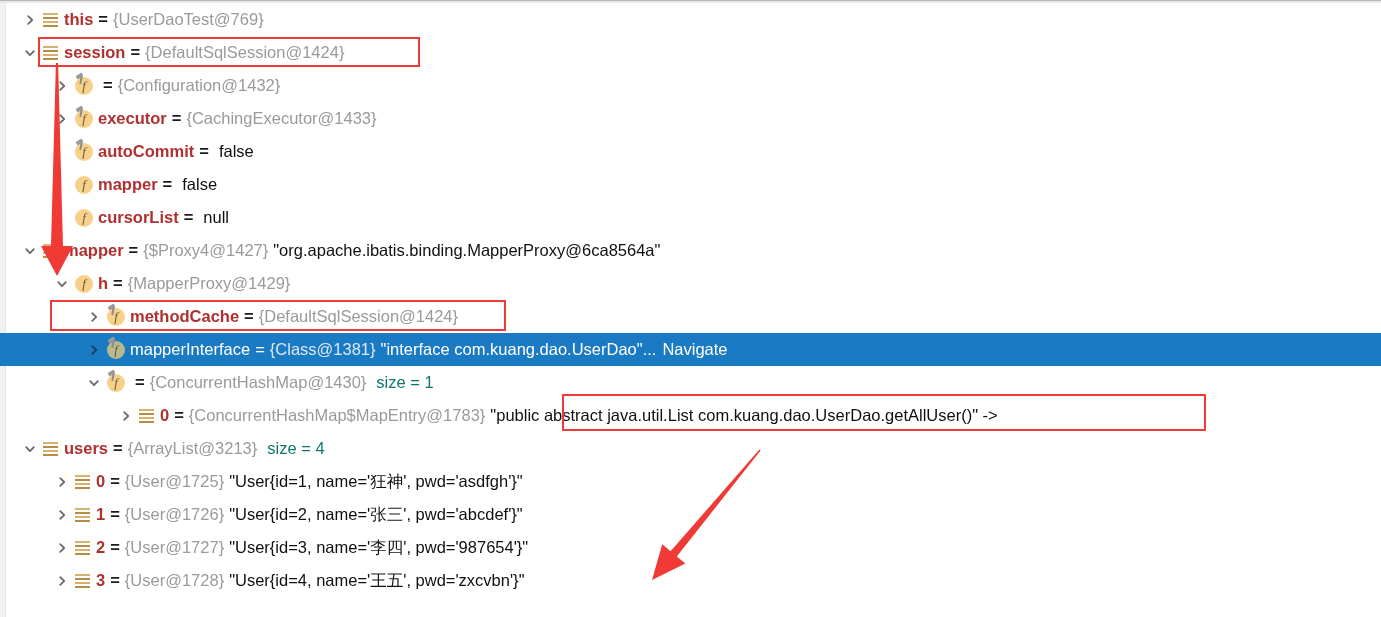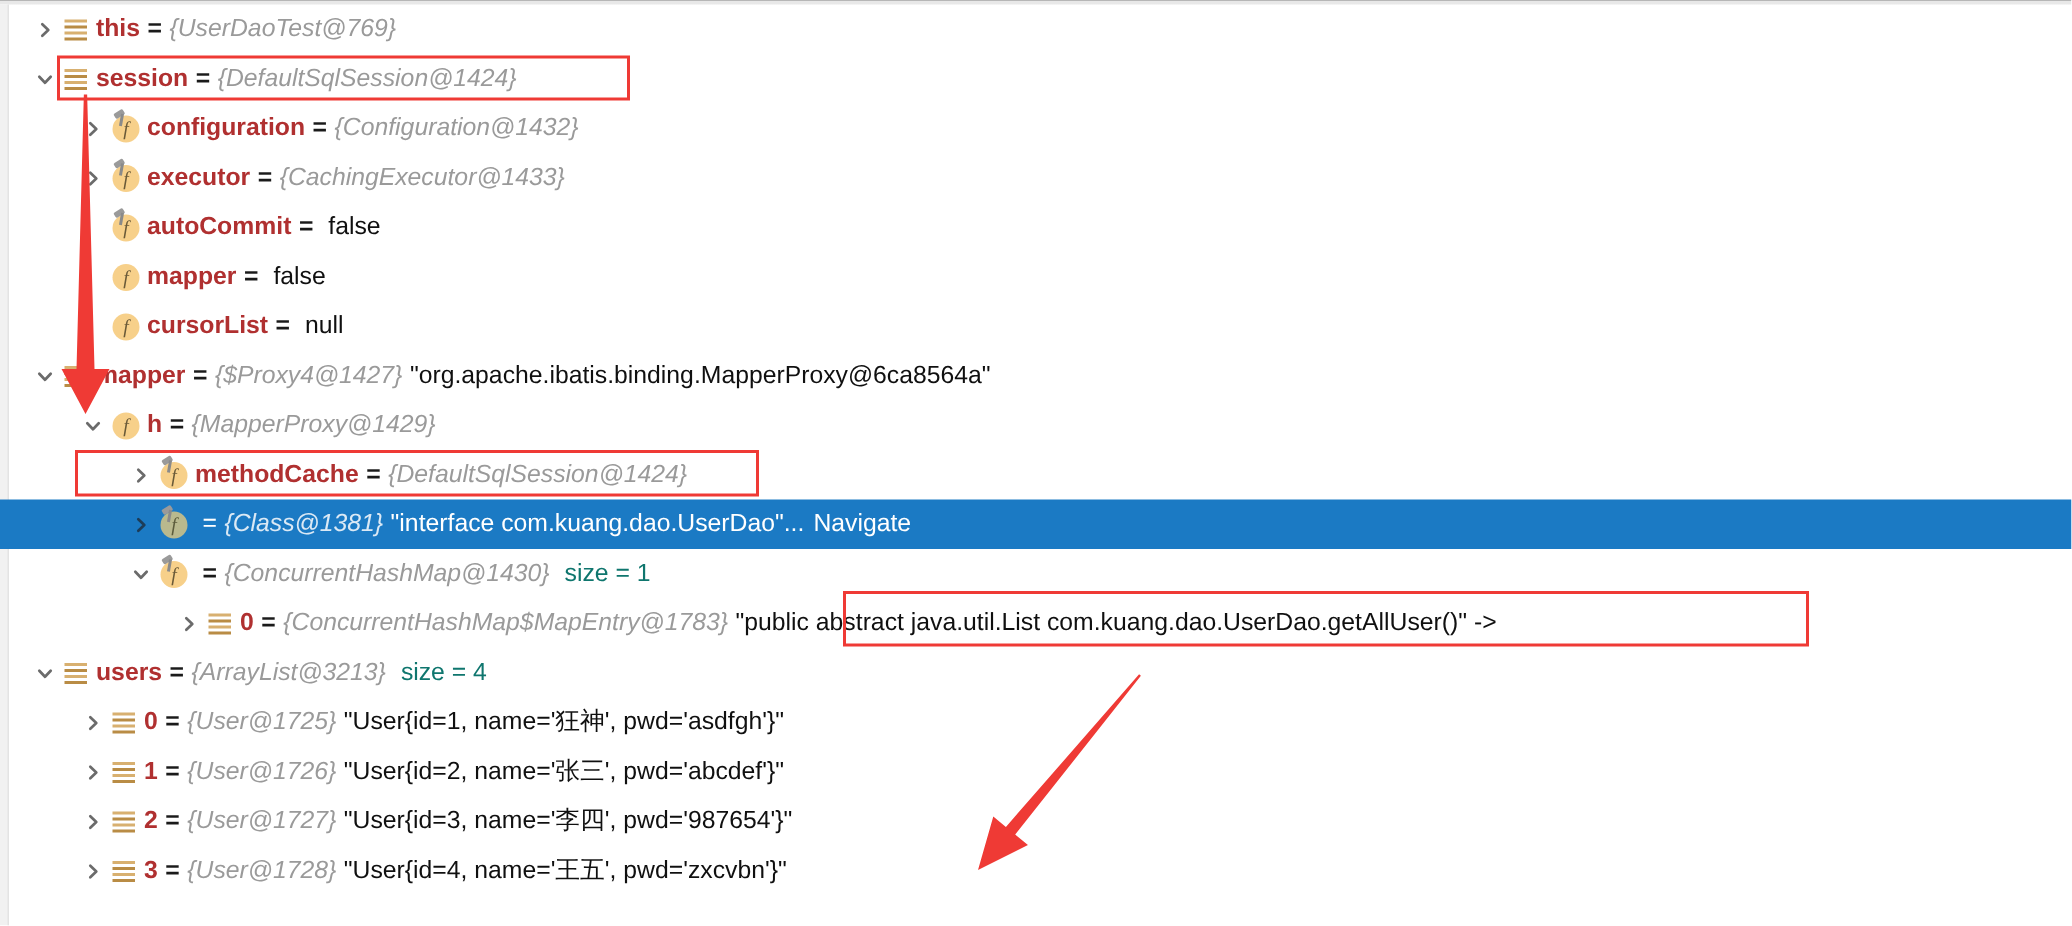--- a/index.html
+++ b/index.html
@@ -151,7 +151,7 @@
   
   .t-name     { color: #b03030; font-weight: bold; }
   .t-eq       { color: #1a1a1a; font-weight: bold; padding: 0 5px; }
-  .t-type     { color: #9a9a9a; font-weight: normal; font-style: italic; }
+  .t-type     { color: #9a9a9a; font-weight: normal; }
   .t-value    { color: #101010; font-weight: normal; }
   .t-size     { color: #0f766e; font-weight: normal; padding-left: 10px;}
   .t-nav      { color: #ffffff; font-weight: normal; padding-left: 6px;}

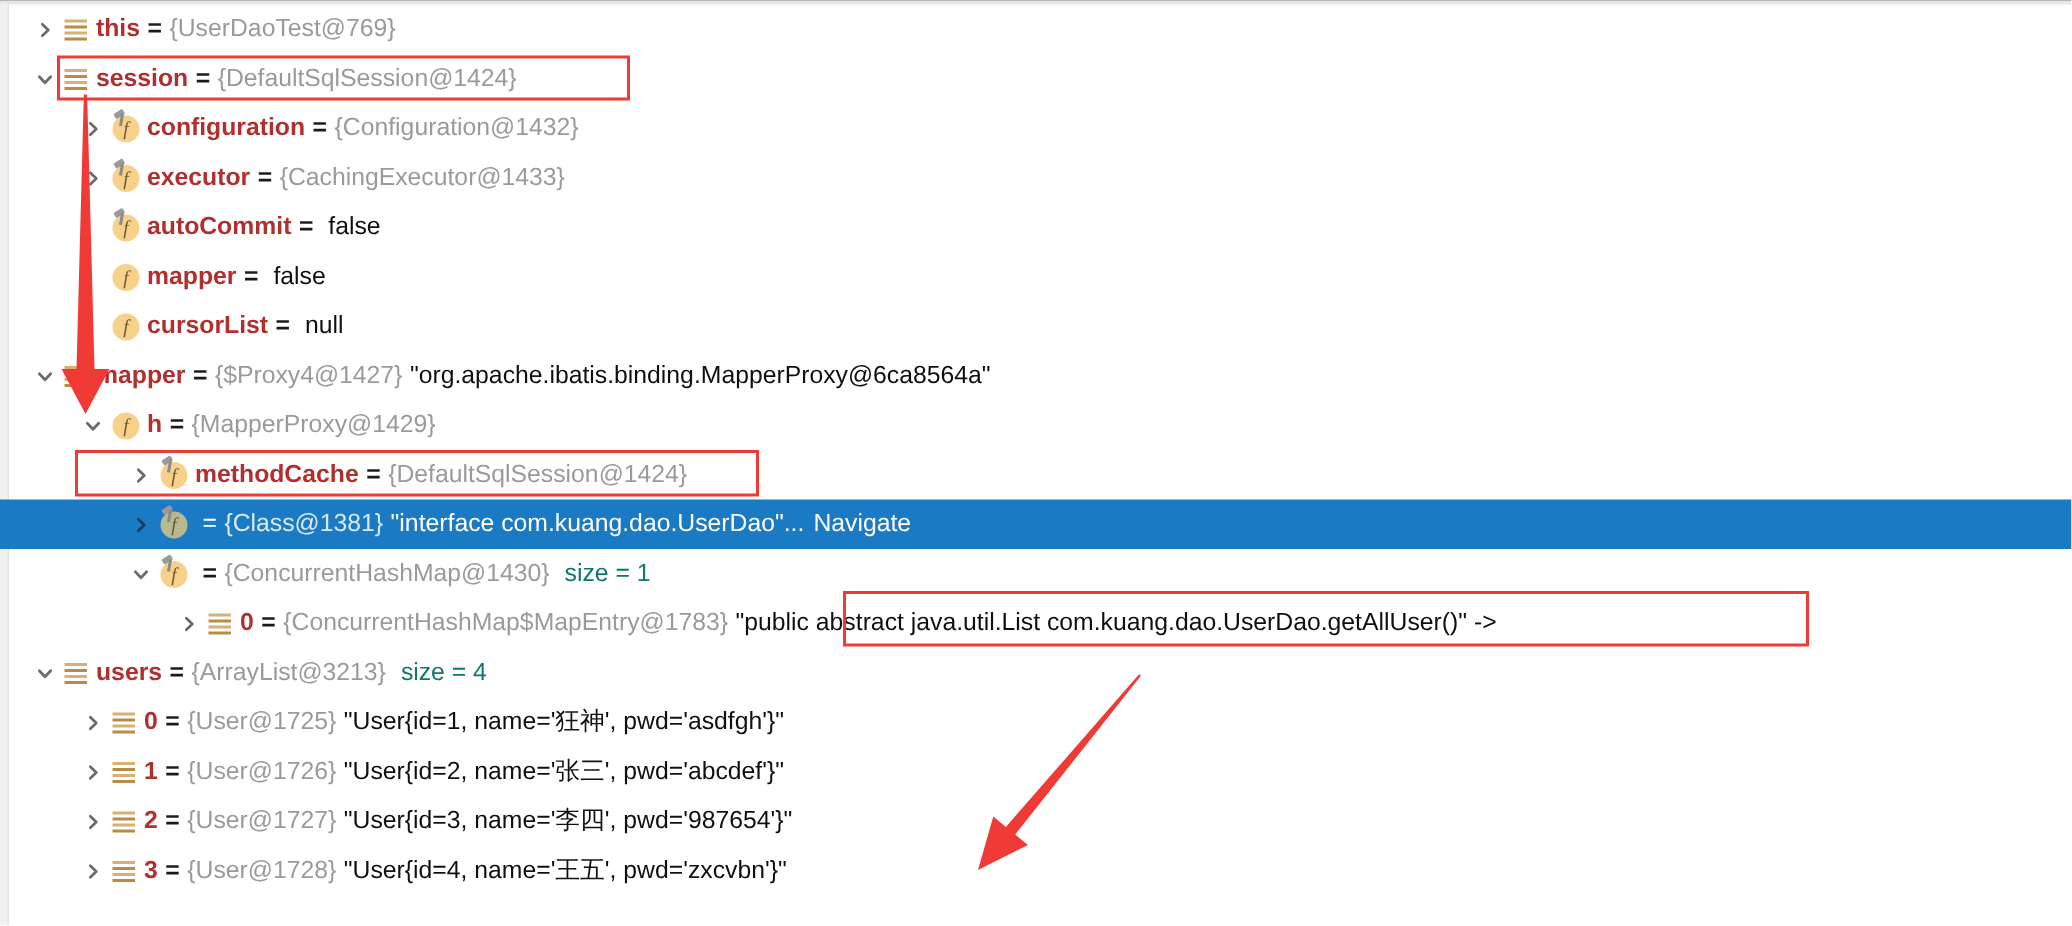--- a/index.html
+++ b/index.html
@@ -235,7 +235,6 @@
               <b class="stem"></b>
             </span>
           </span>
-          <span class="t-name">configuration</span>
           <span class="t-eq">=</span>
           <span class="t-type">{Configuration@1432}</span>
         </div>

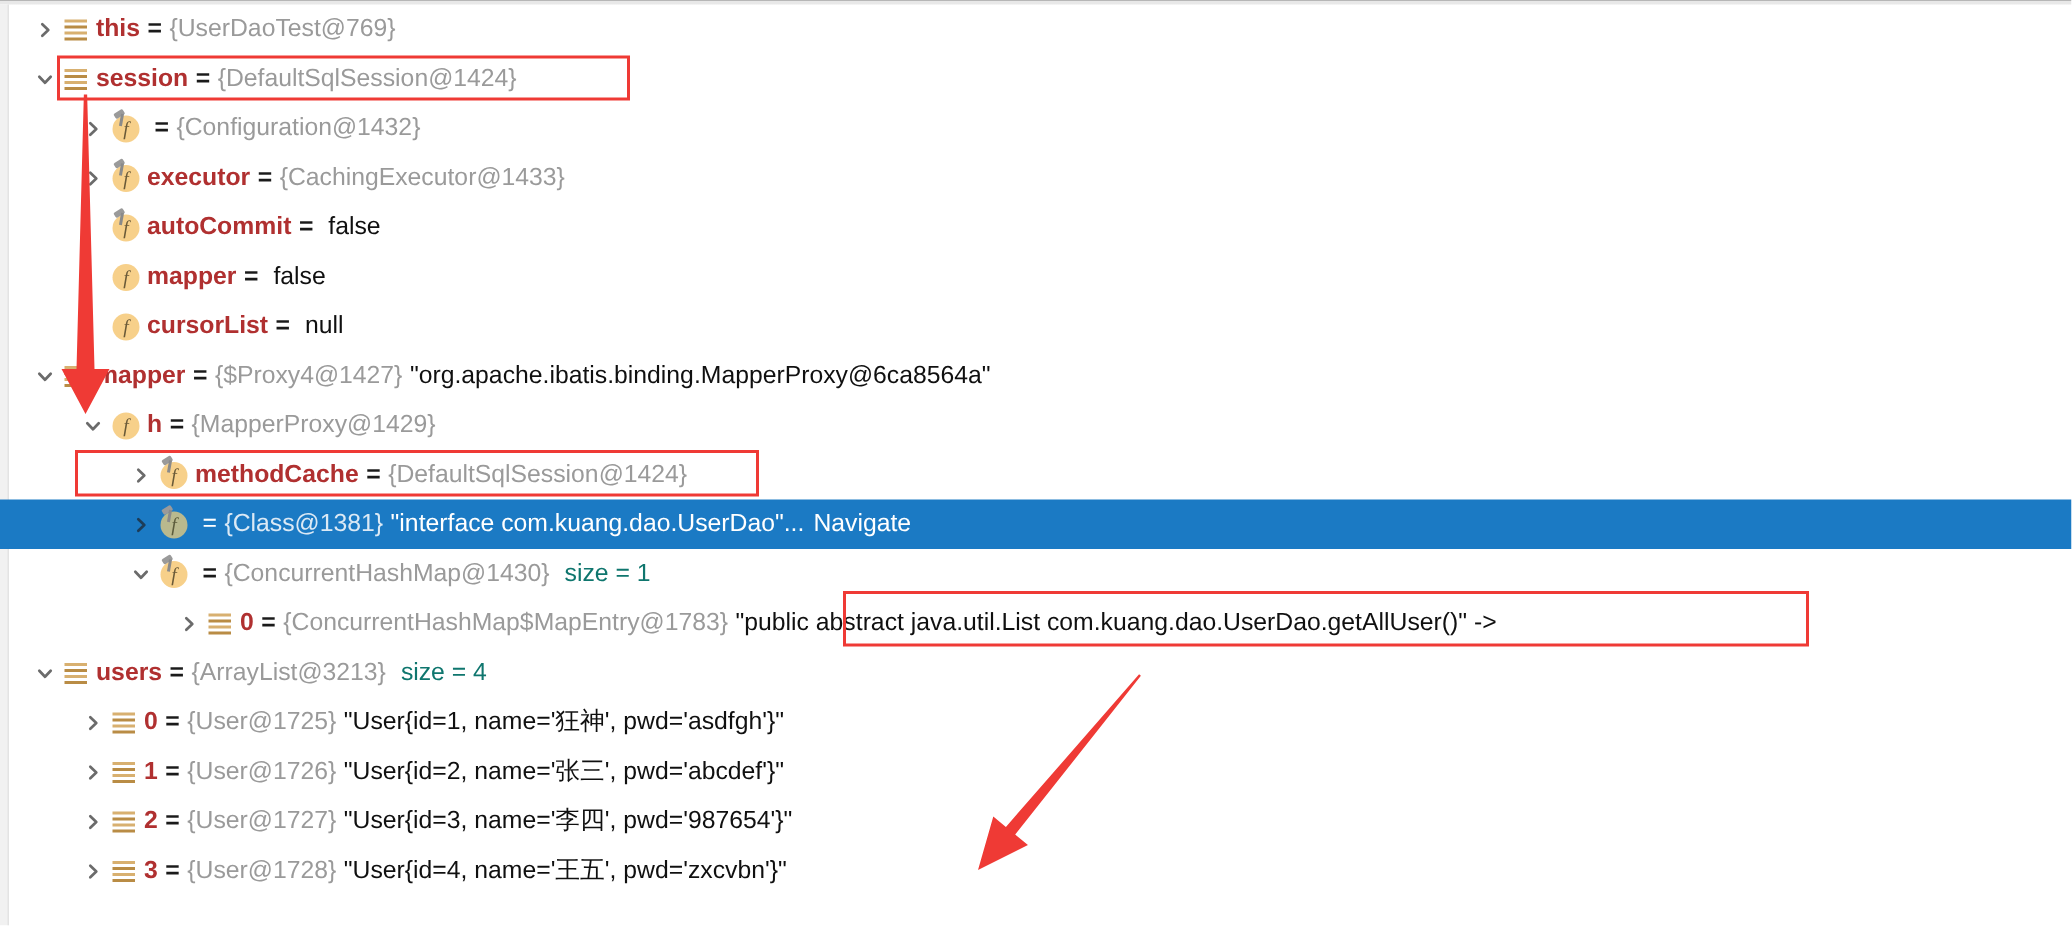--- a/index.html
+++ b/index.html
@@ -373,6 +373,7 @@
               <b class="stem"></b>
             </span>
           </span>
+          <span class="t-name">mapperInterface</span>
           <span class="t-eq">=</span>
           <span class="t-type">{Class@1381}</span>
           <span class="sp"></span>

